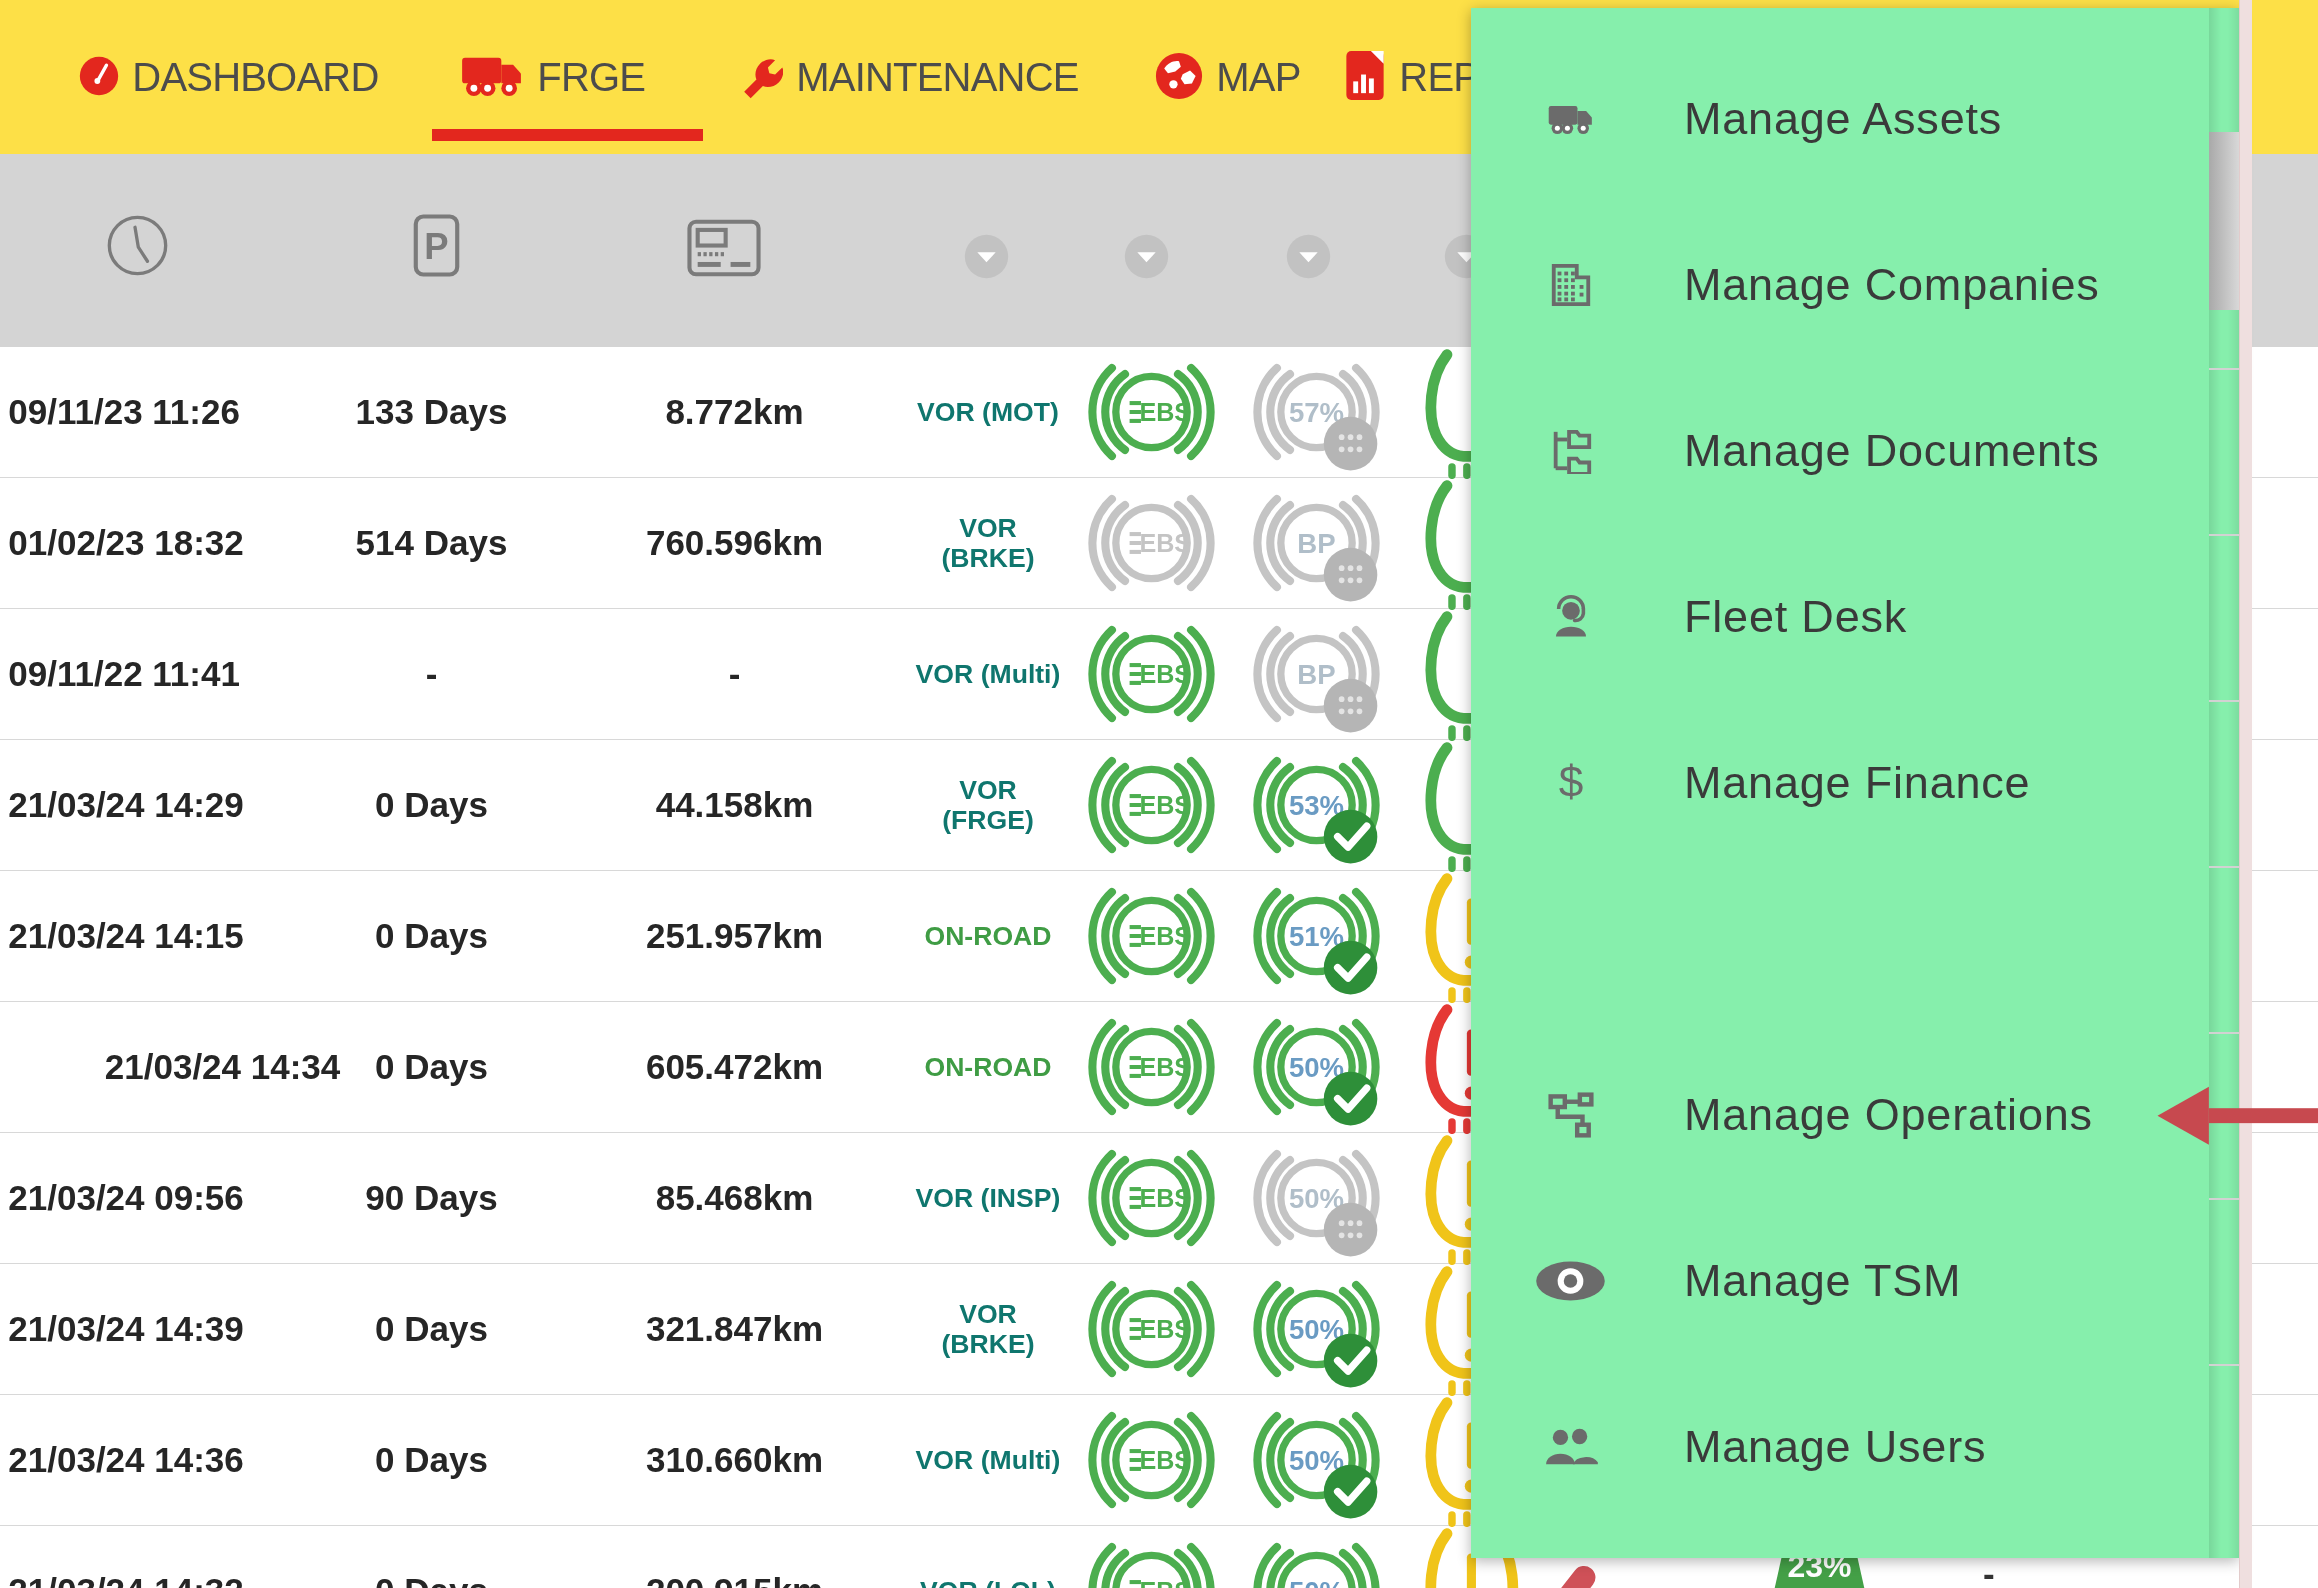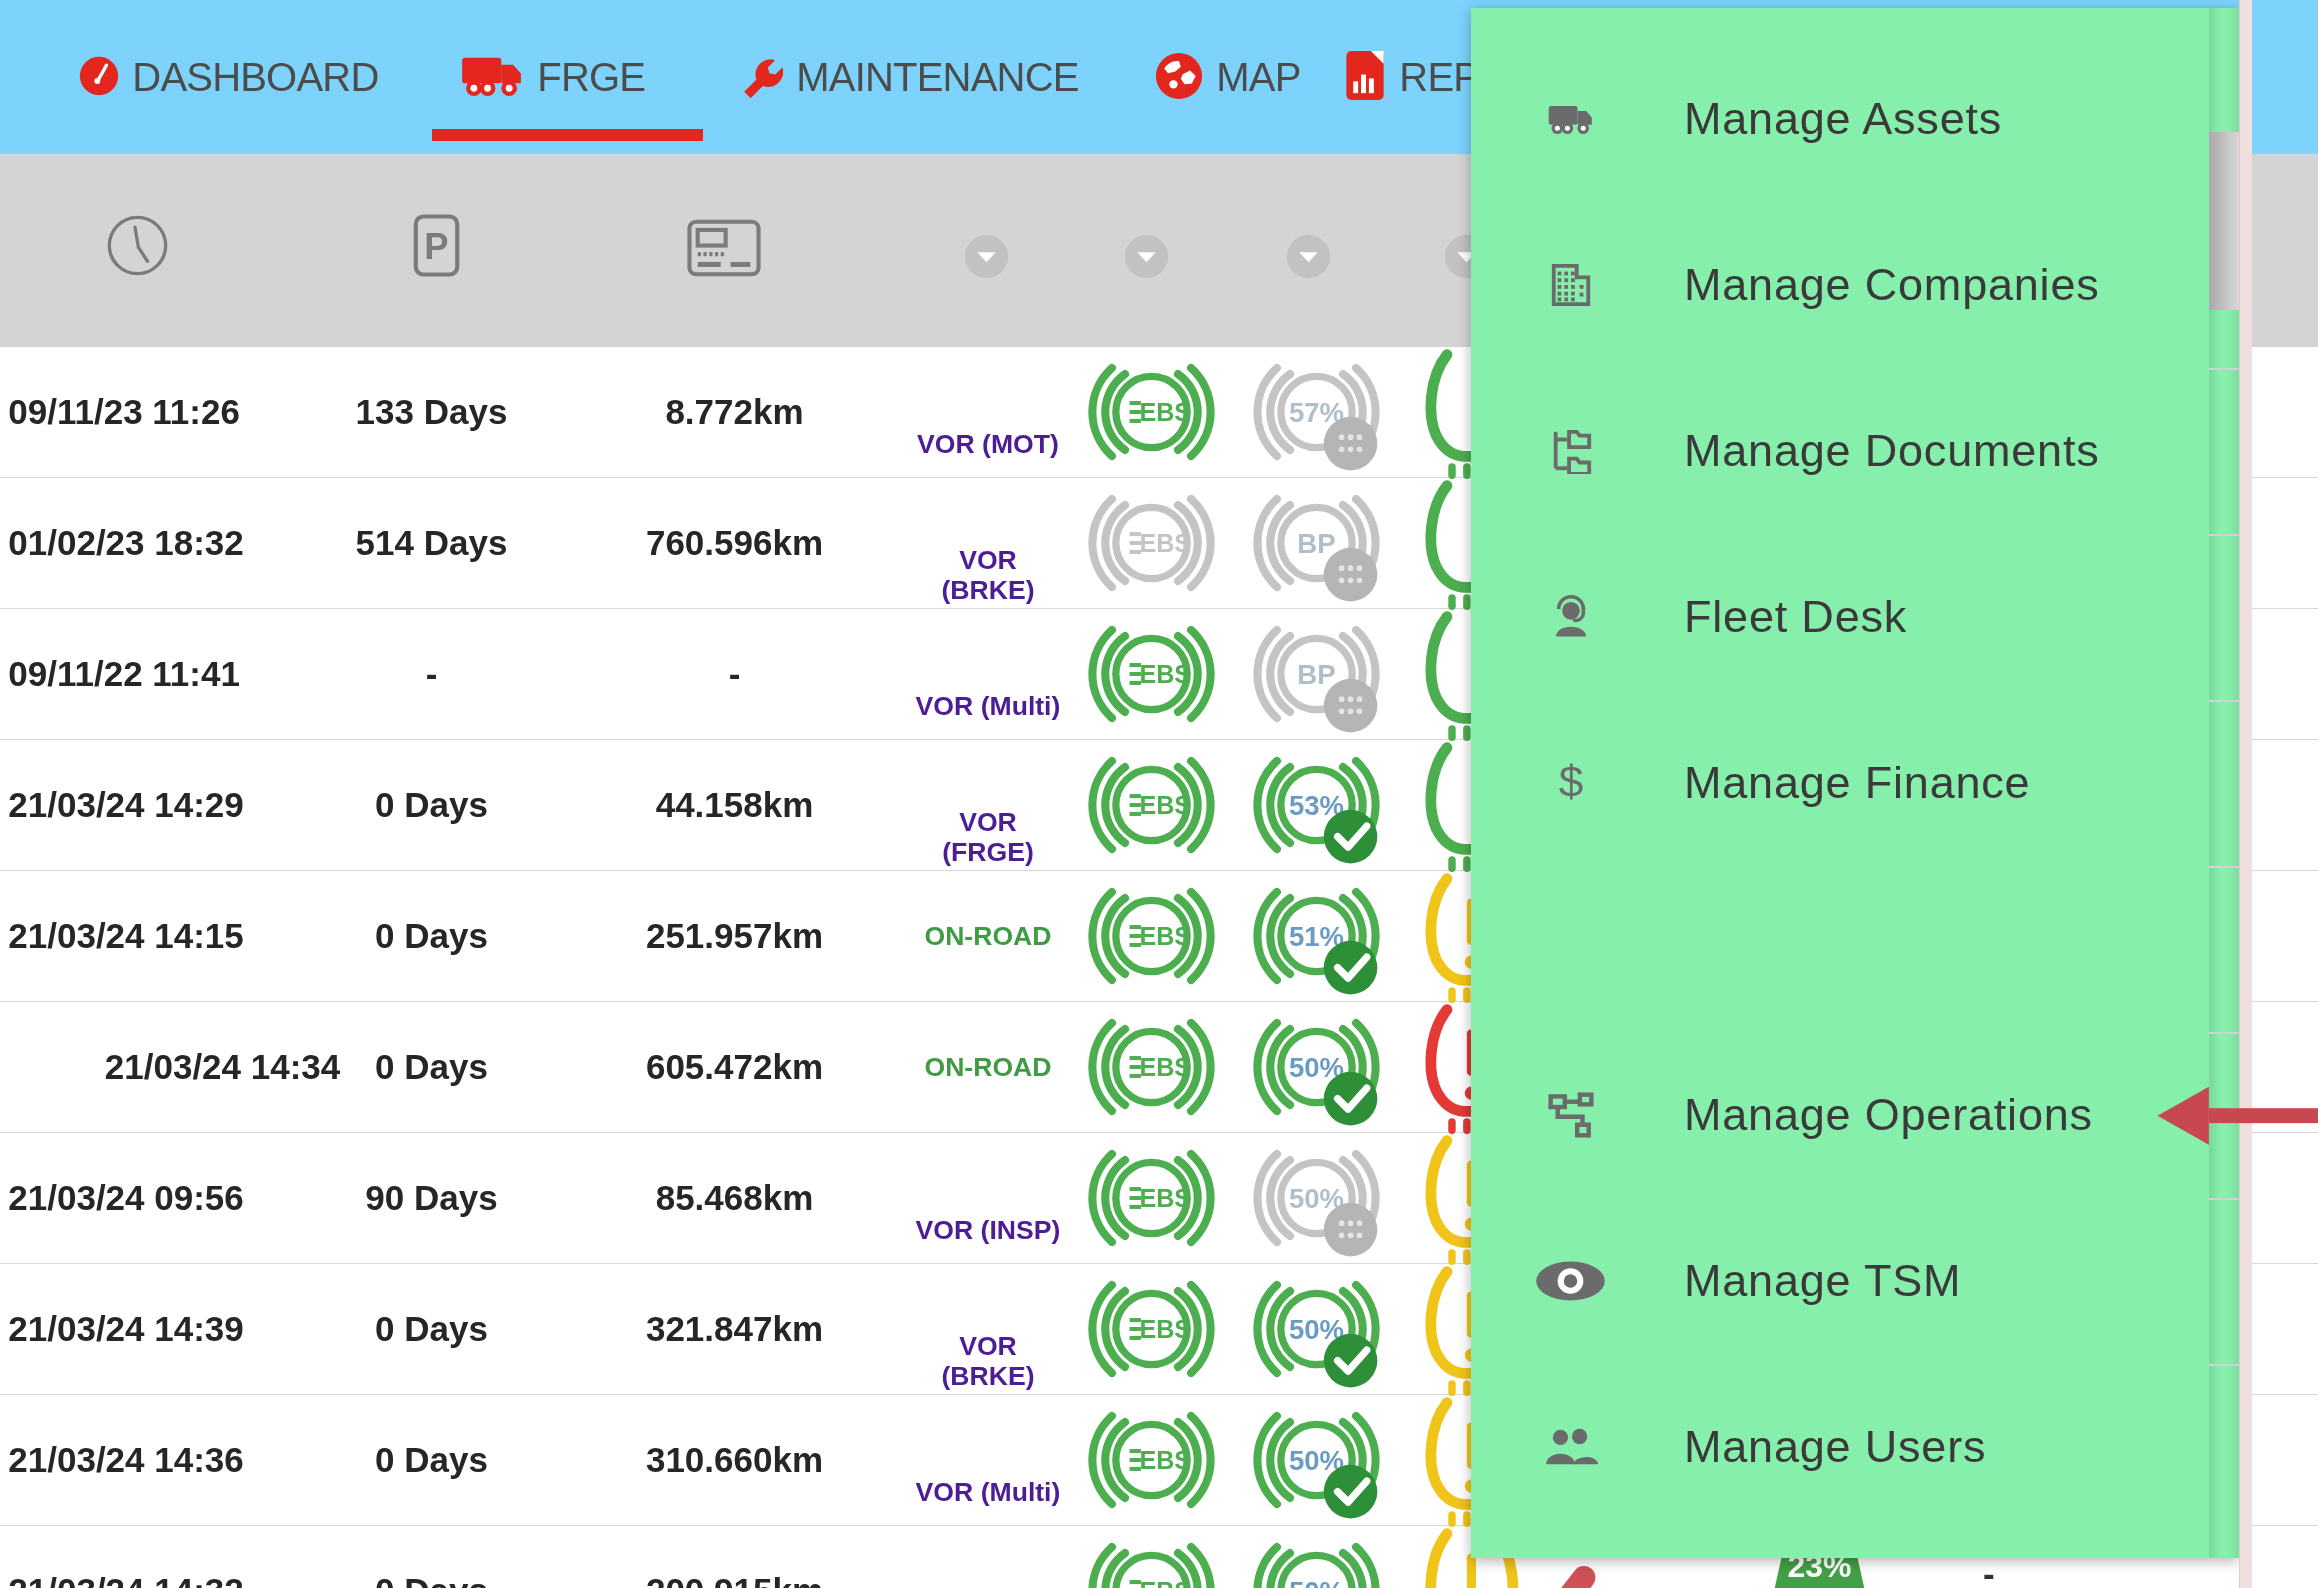--- a/index.html
+++ b/index.html
@@ -7,7 +7,7 @@
           font-family:"Liberation Sans",sans-serif;}
 
   
-  .nav{position:absolute;left:0;top:0;width:100%;height:154px;background:#7dd3fc;z-index:2;}
+  .nav{position:absolute;left:0;top:0;width:100%;height:154px;background:#fde047;z-index:2;}
   .nav-item{position:absolute;top:0;height:154px;display:flex;align-items:center;gap:13.3px;cursor:pointer;}
   .nav-label{font-size:40px;letter-spacing:-0.8px;color:#4c4c4c;white-space:nowrap;}
   .nav-underline{position:absolute;left:432px;top:129px;width:271px;height:12.4px;background:#e3271e;}

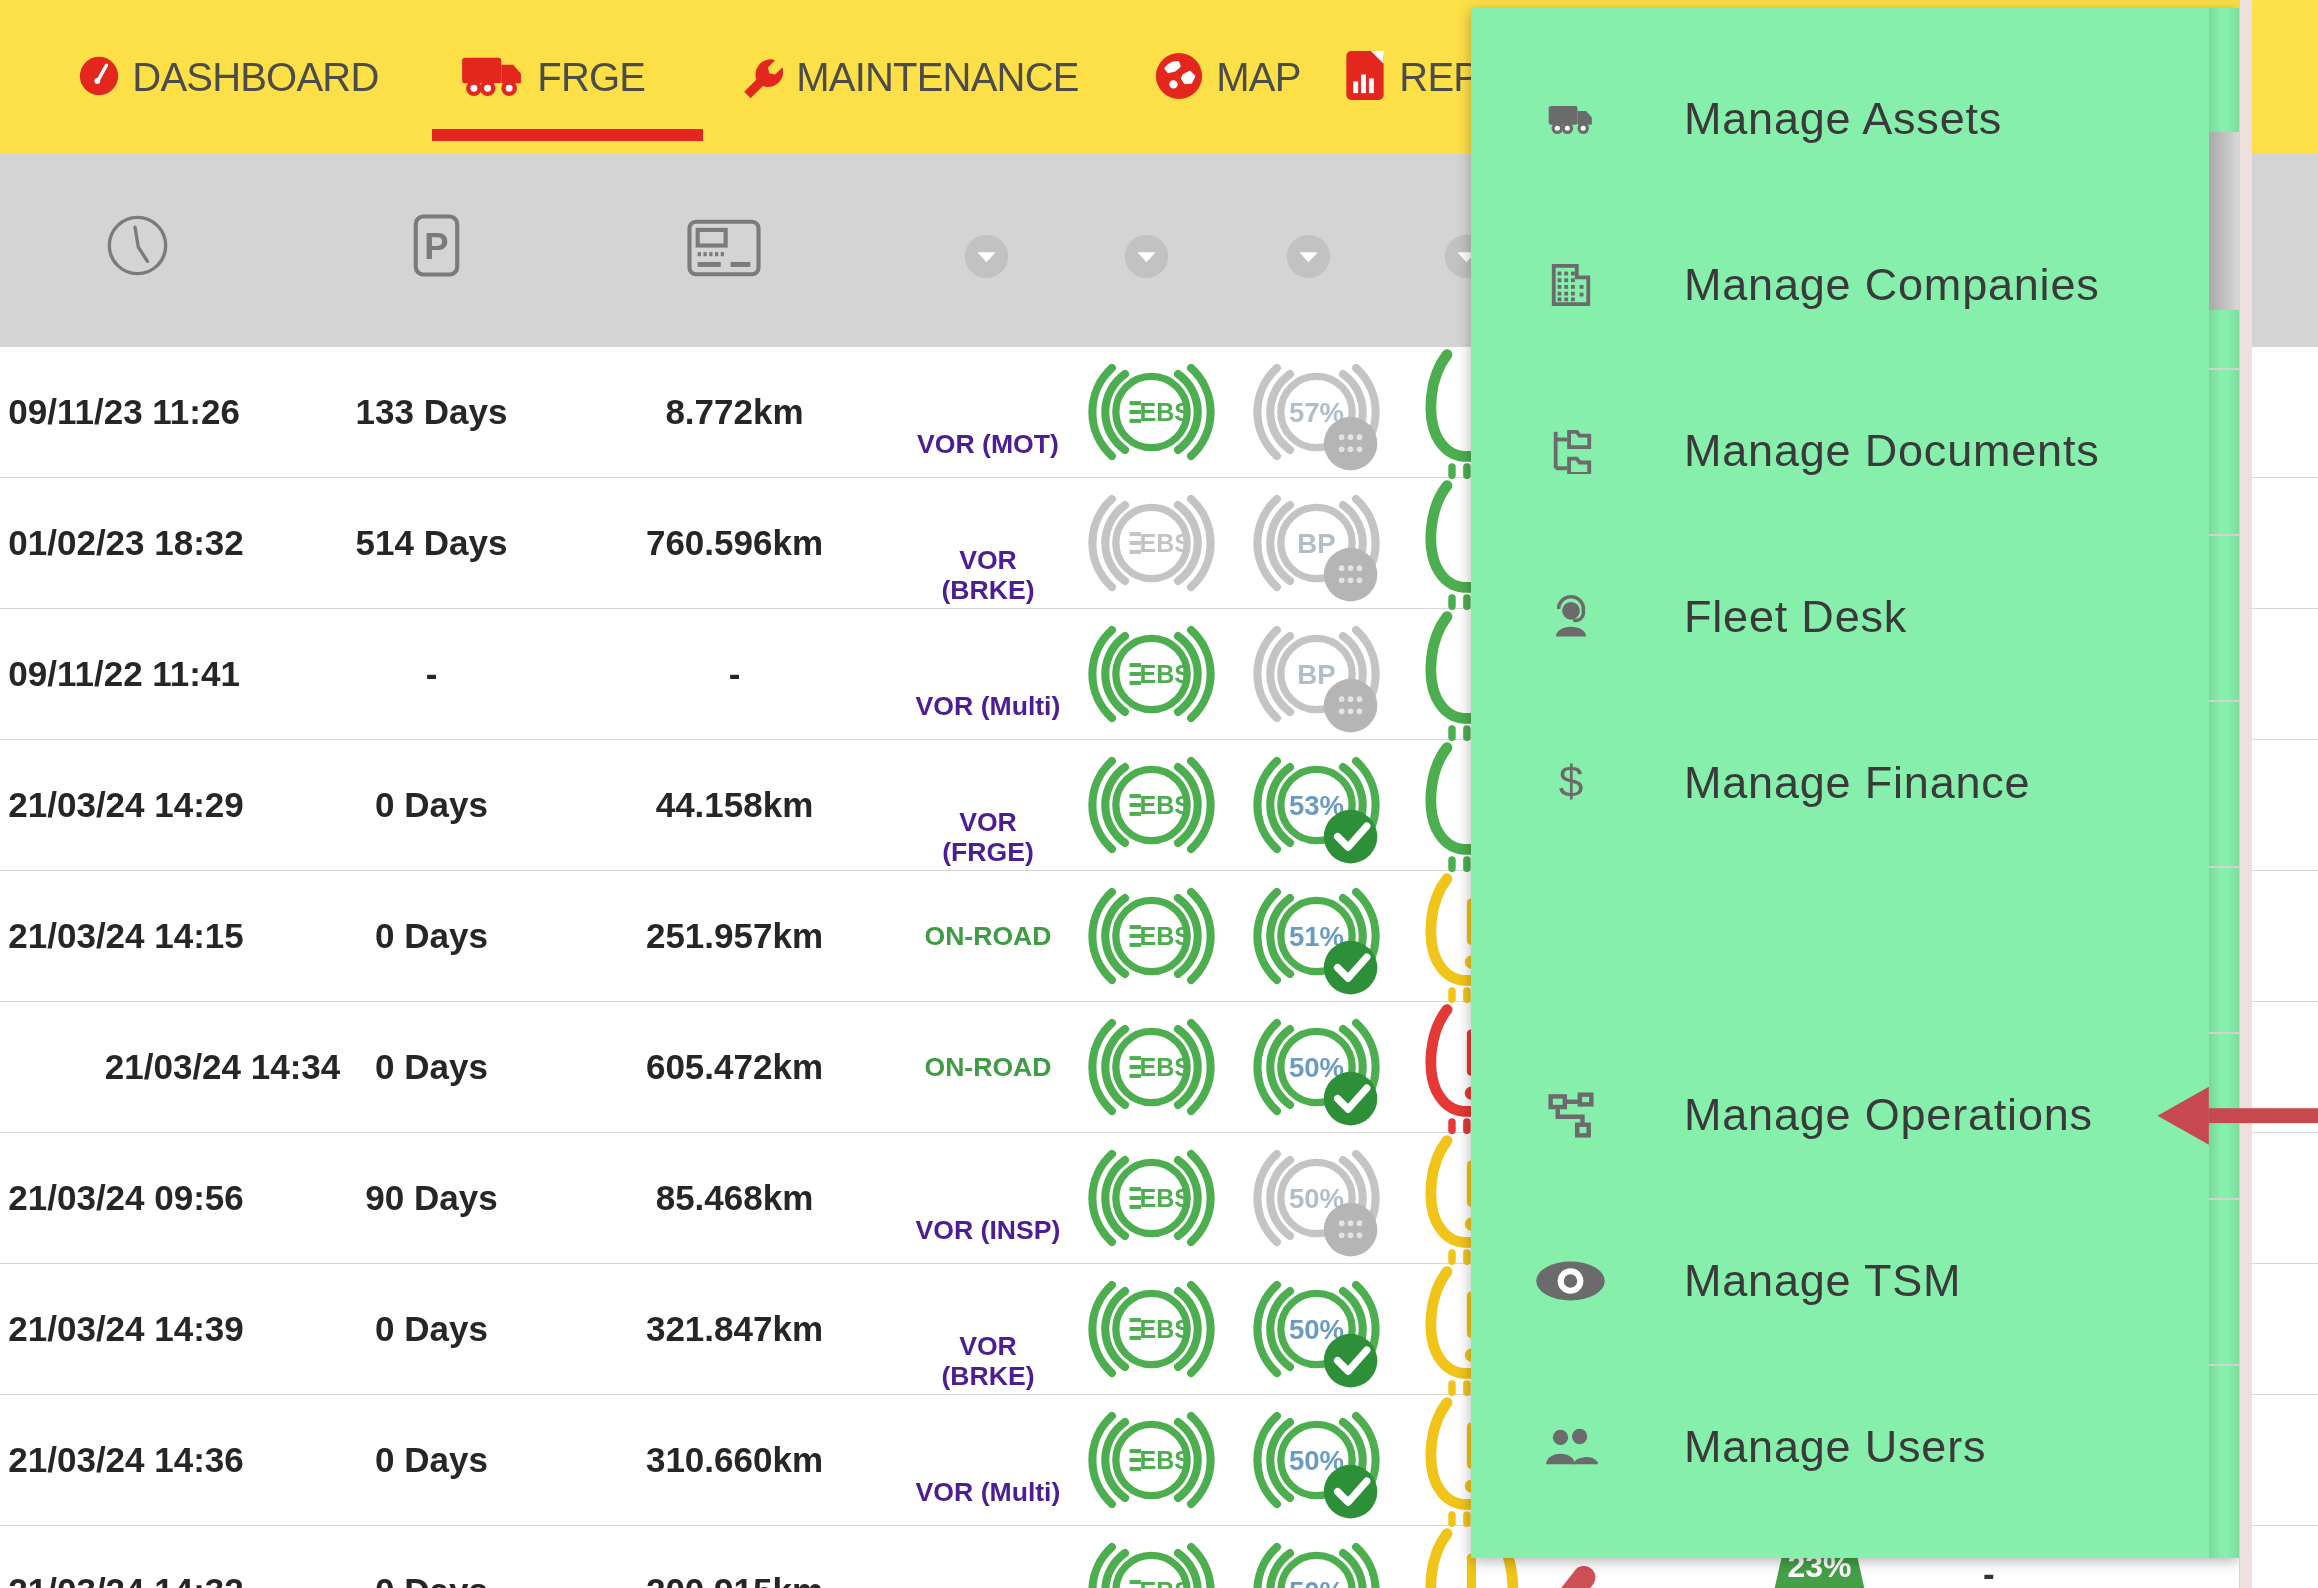--- a/index.html
+++ b/index.html
@@ -23,7 +23,7 @@
         font-size:35px;font-weight:bold;color:#262626;white-space:nowrap;}
   .cell.time{justify-content:flex-start;padding-left:5px;}
   .cell.status{font-size:26.6px;line-height:30px;text-align:center;letter-spacing:0;}
-  .status-vor{color:#4c1d95;margin-top:32px;}
+  .status-vor{color:#0f766e;}
   .status-onroad{color:#3f9c44;}
   .iconcell{position:absolute;top:0;height:130px;display:flex;align-items:center;justify-content:center;}
 

